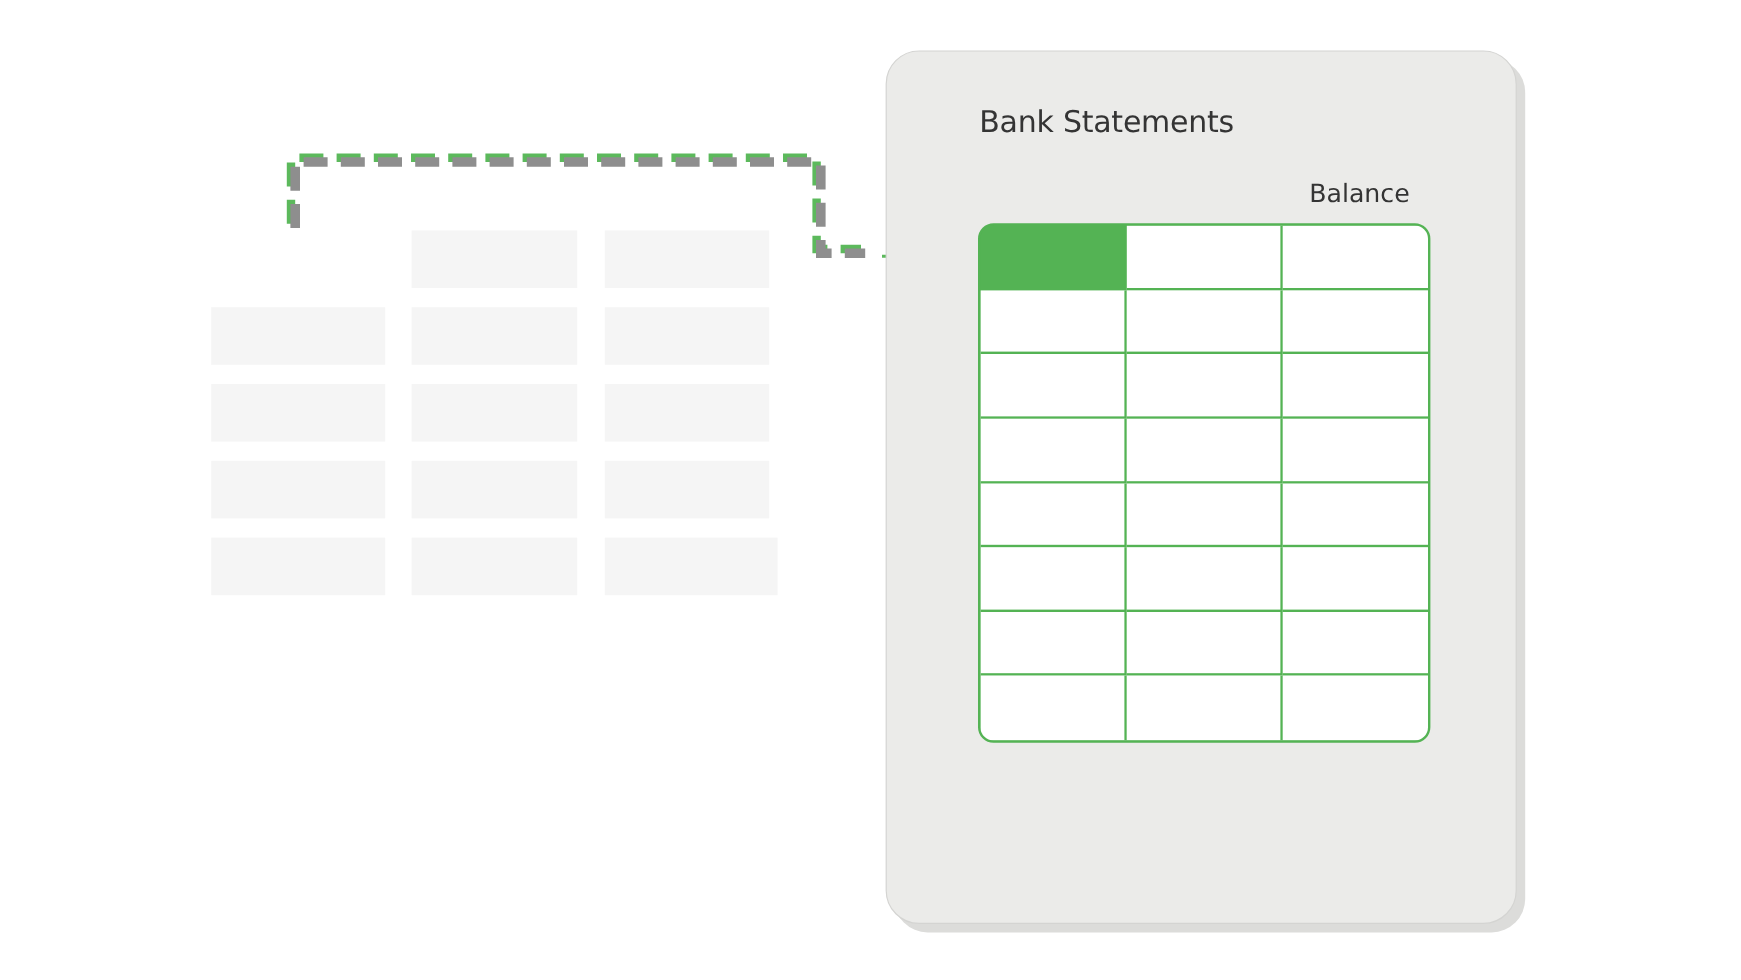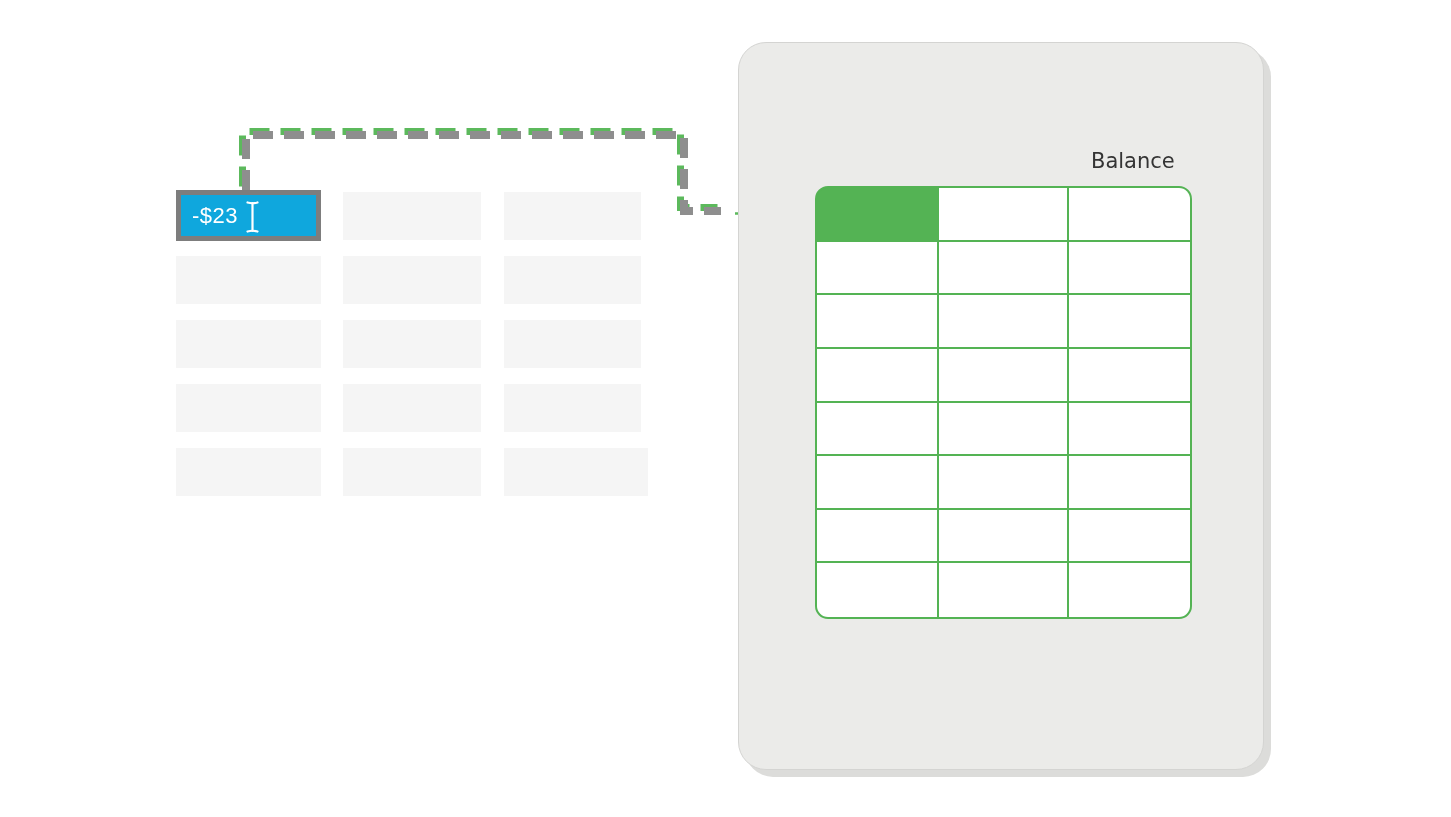--- a/index.html
+++ b/index.html
@@ -88,6 +88,7 @@
 </svg>
 
 <div id="statement-panel">
+  <div id="panel-title">Bank Statements</div>
   <div id="balance-label">Balance</div>
   <div id="bank-table">
 

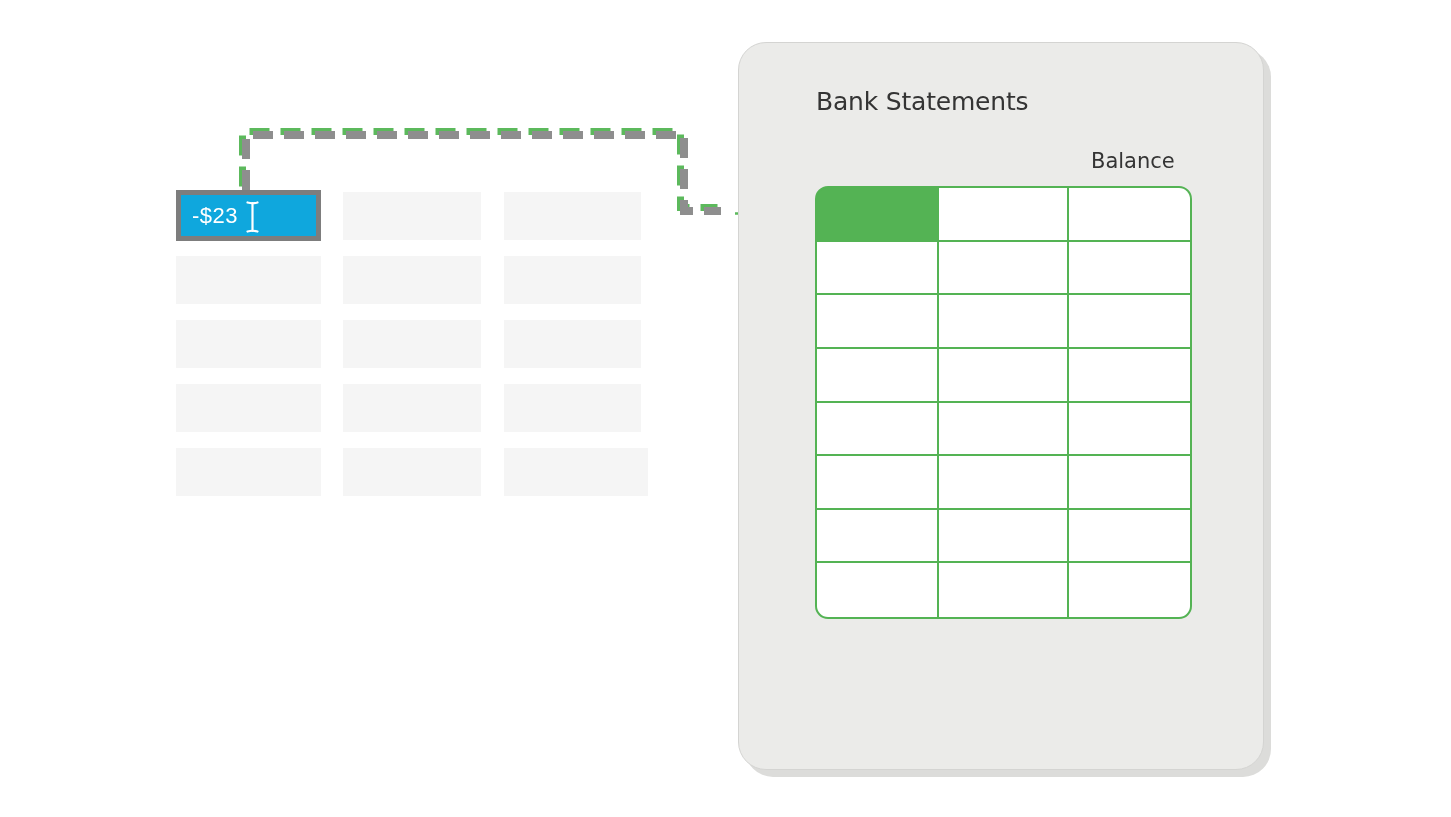--- a/index.html
+++ b/index.html
@@ -54,16 +54,6 @@
 <body>
 
 <div id="input-grid">
-  <div id="active-cell">
-    <span class="cell-text">-$23</span>
-    <svg width="15" height="34" viewBox="0 0 15 34">
-      <g stroke="#ffffff" stroke-width="2.2" stroke-linecap="round" fill="none">
-        <path d="M2.5 2.5 Q7.5 4 12.5 2.5"></path>
-        <line x1="7.5" y1="3.2" x2="7.5" y2="30.8"></line>
-        <path d="M2.5 31.5 Q7.5 30 12.5 31.5"></path>
-      </g>
-    </svg>
-  </div>
 
 <div class="ph-cell" style="left: 343px; top: 192px; width: 138px; height: 48px;"></div>
     <div class="ph-cell" style="left: 504px; top: 192px; width: 137px; height: 48px;"></div>

